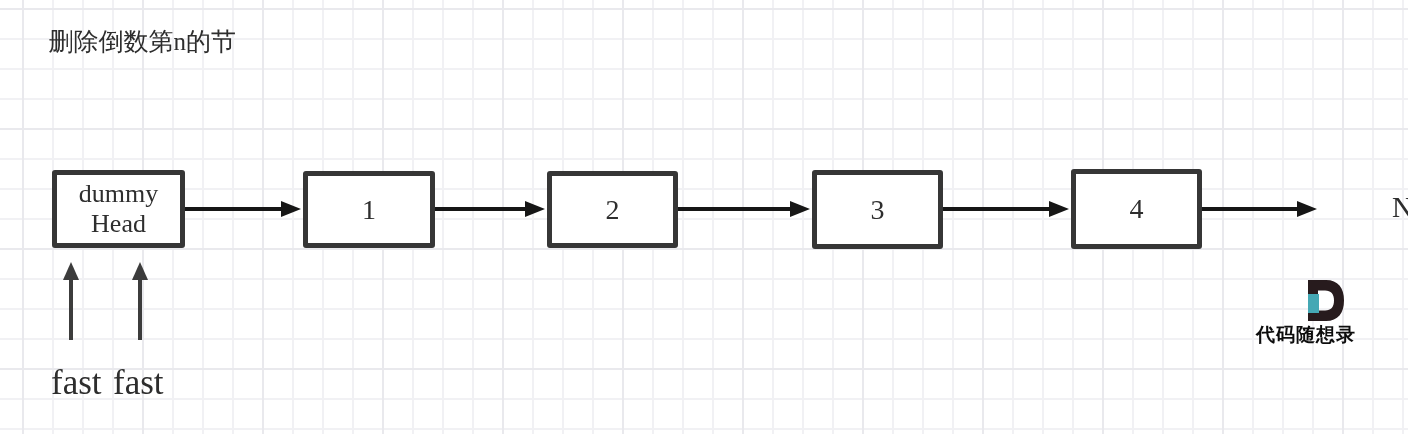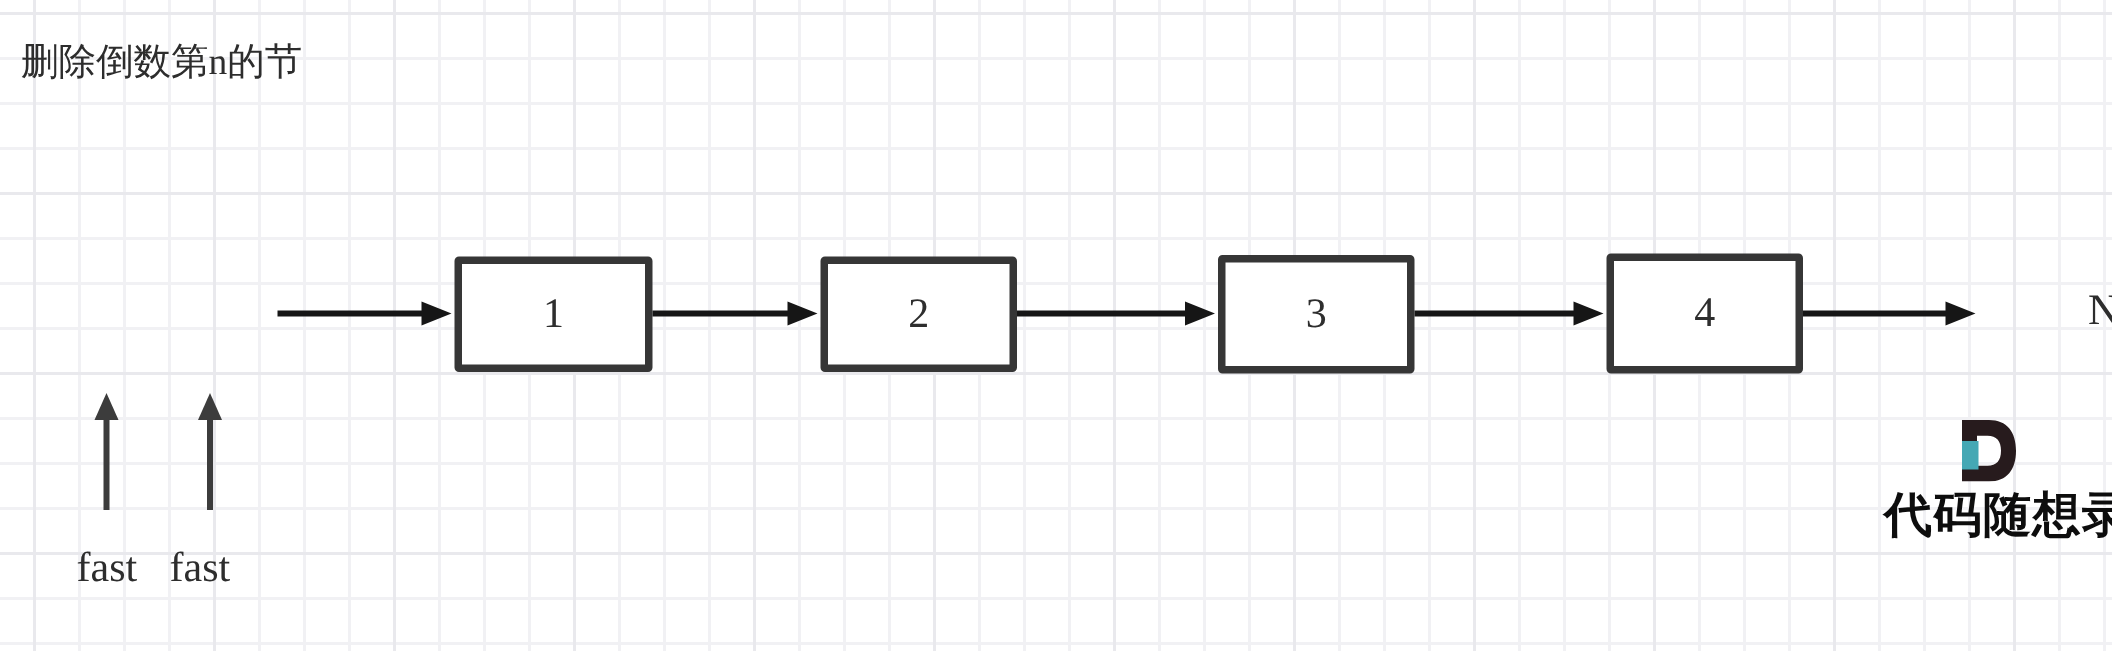--- a/index.html
+++ b/index.html
@@ -26,7 +26,7 @@
     left: 14px;
     top: 26px;
     width: 222px;
-    text-align: left;
+    text-align: right;
     font-size: 25px;
     line-height: 31px;
     color: #2d2d2d;

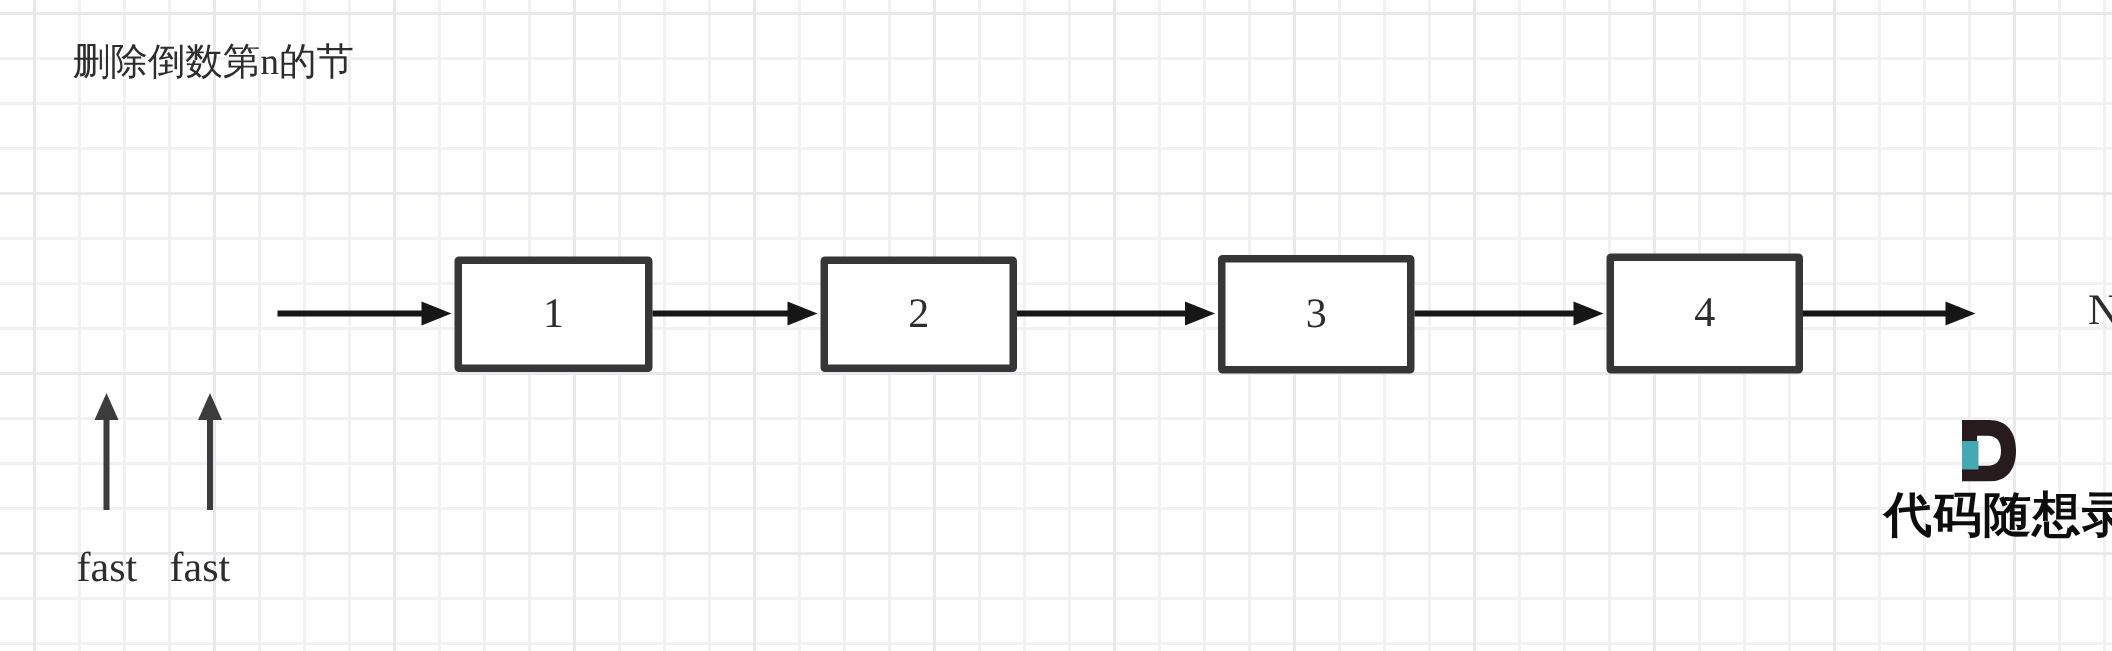--- a/index.html
+++ b/index.html
@@ -124,6 +124,10 @@
     <div>删除倒数第n的节</div>
   </div>
 
+  <div class="node dummy" style="left:52px; top:170px; width:133px; height:78px;">
+    <div>dummy</div>
+    <div>Head</div>
+  </div>
 
   <div class="node" style="left:303px; top:171px; width:132px; height:77px;">
     <div>1</div>

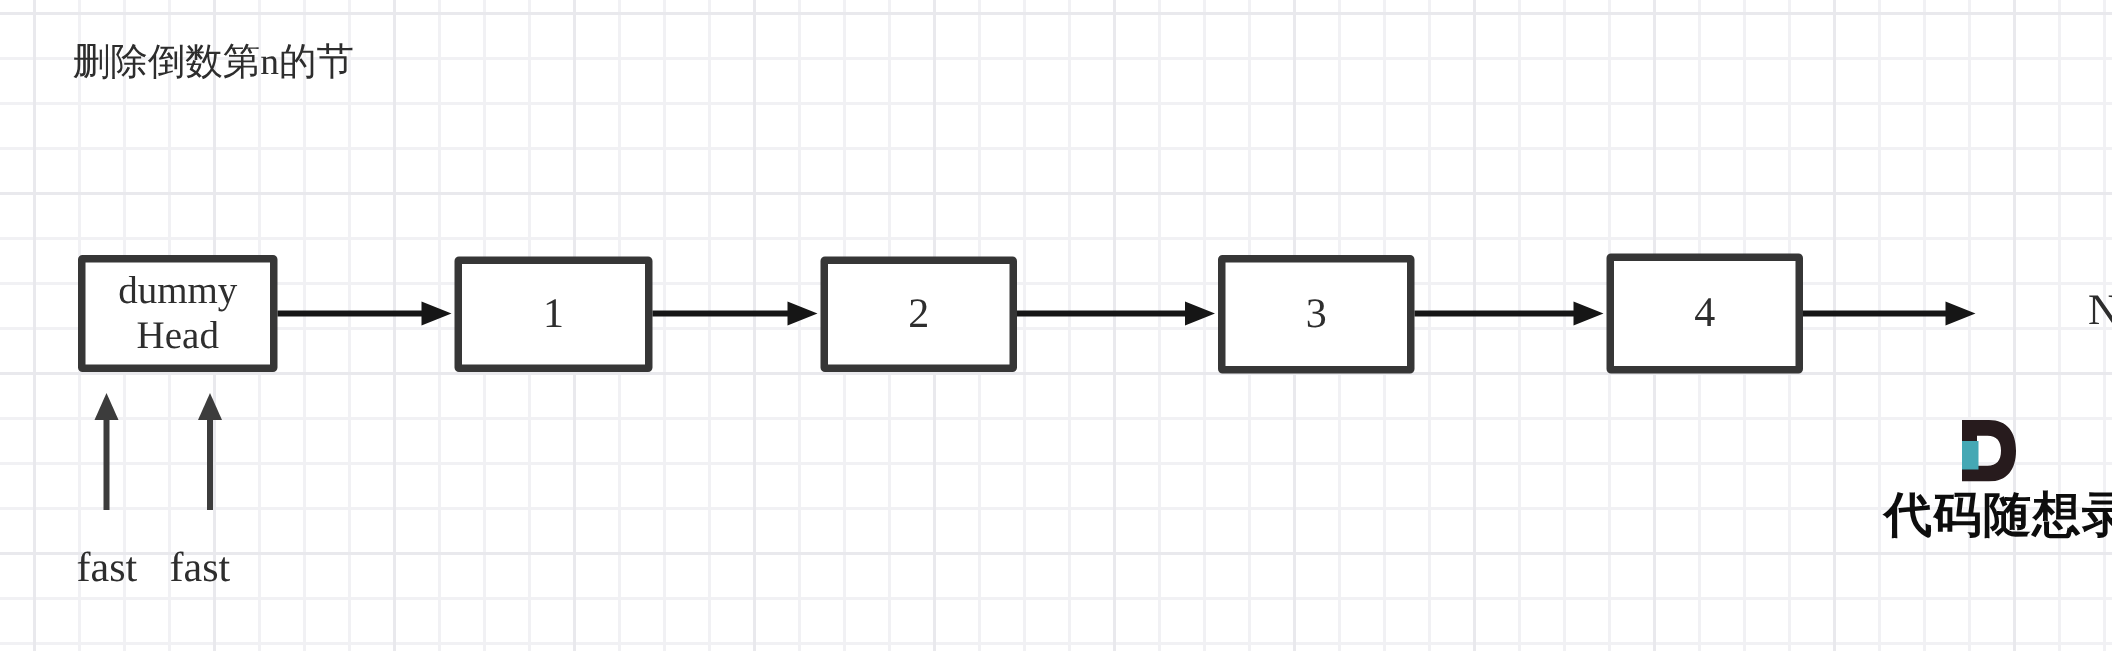--- a/index.html
+++ b/index.html
@@ -107,7 +107,7 @@
     top: 44px;
     width: 146px;
     text-align: left;
-    font-size: 32px;
+    font-size: 19px;
     font-weight: bold;
     color: #0d0d0d;
     letter-spacing: 1px;

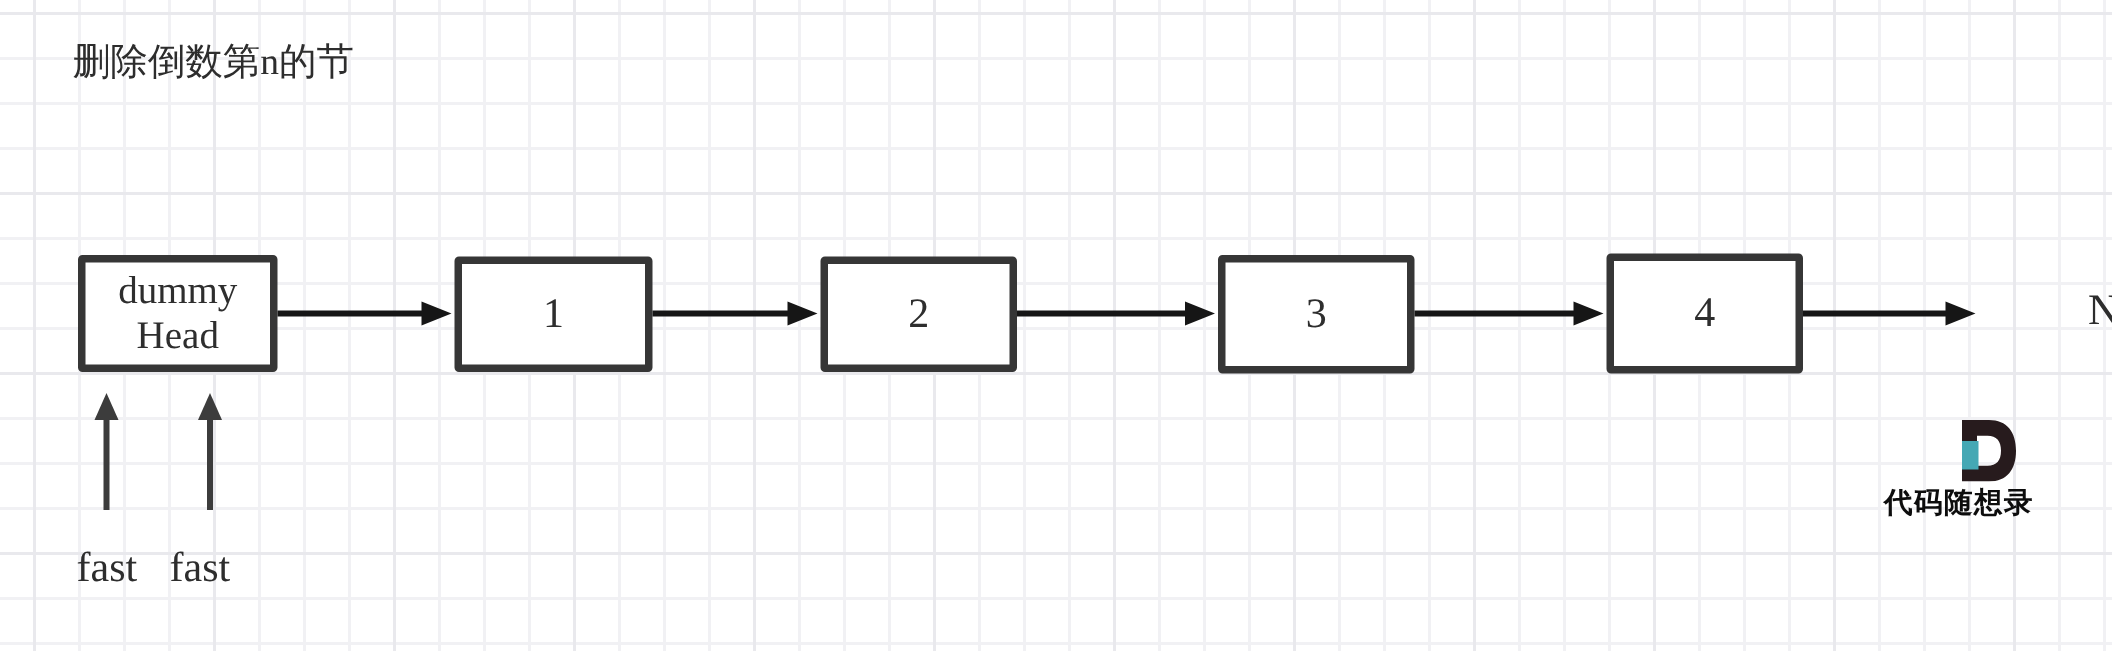--- a/index.html
+++ b/index.html
@@ -86,7 +86,7 @@
   .pointer-label {
     position: absolute;
     top: 363px;
-    font-size: 28px;
+    font-size: 35px;
     color: #2d2d2d;
   }
 

